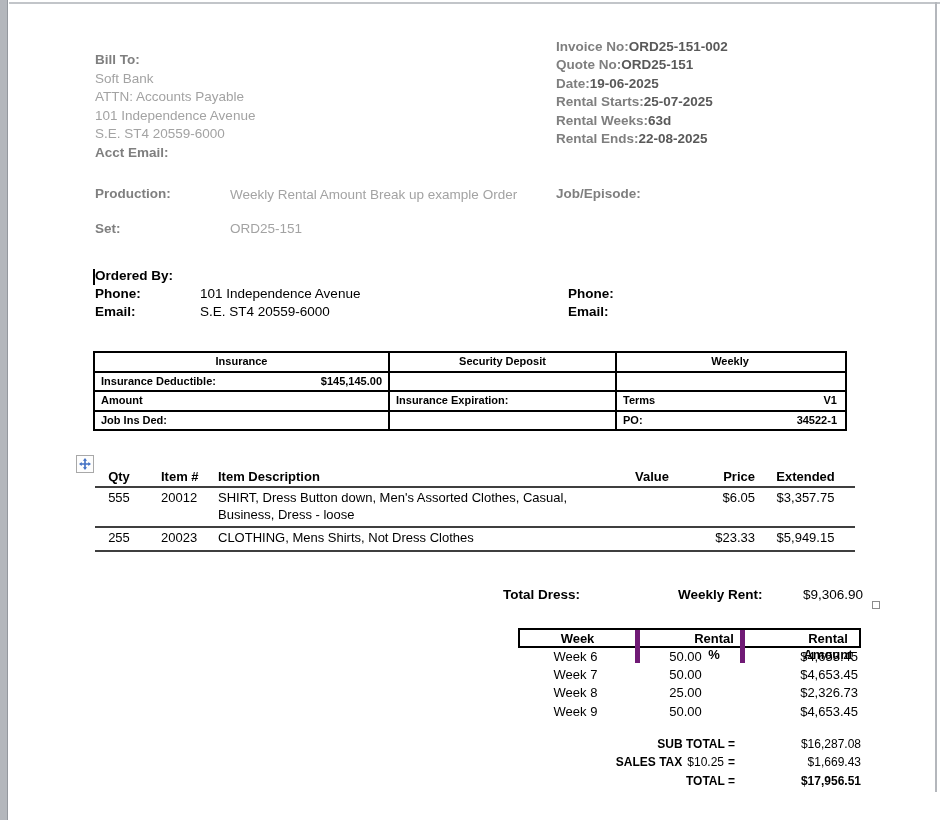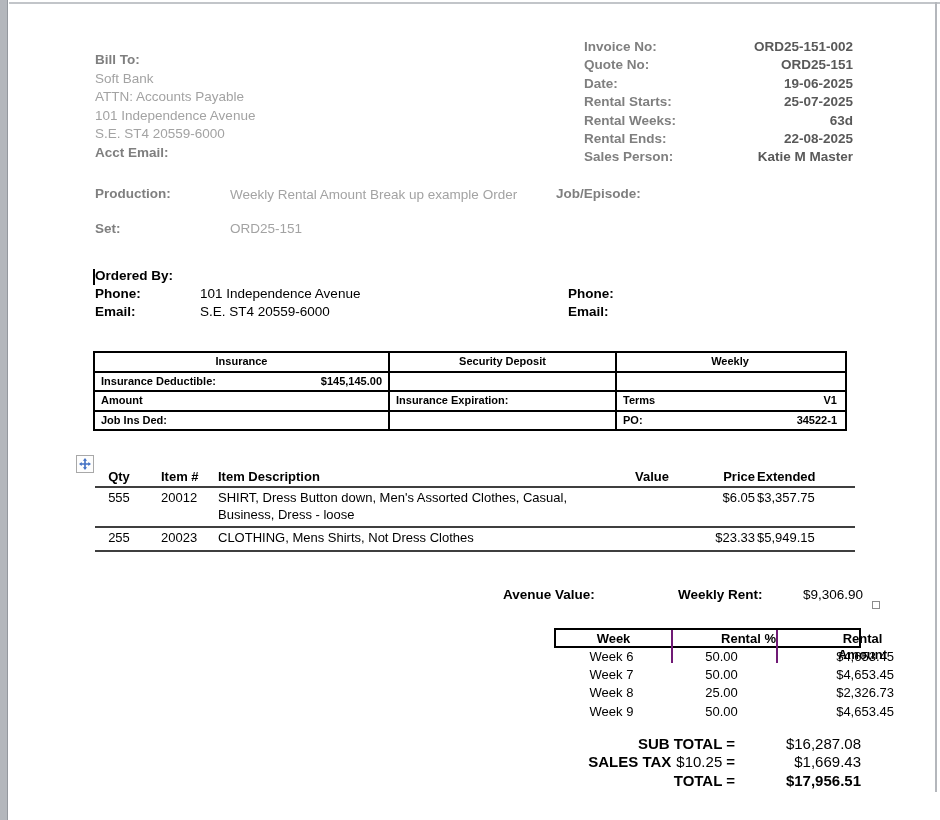--- a/index.html
+++ b/index.html
@@ -18,7 +18,7 @@
 
   
   .inv-meta { left:556px; top:38px; width:297px; }
-  .inv-row { display:flex; justify-content:space-between; height:18.4px; line-height:18.4px;margin-left:28px; }
+  .inv-row { display:flex; height:18.4px; line-height:18.4px; }
 
   .bill-block { left:95px; top:51px; width:320px; line-height:18.5px; }
 

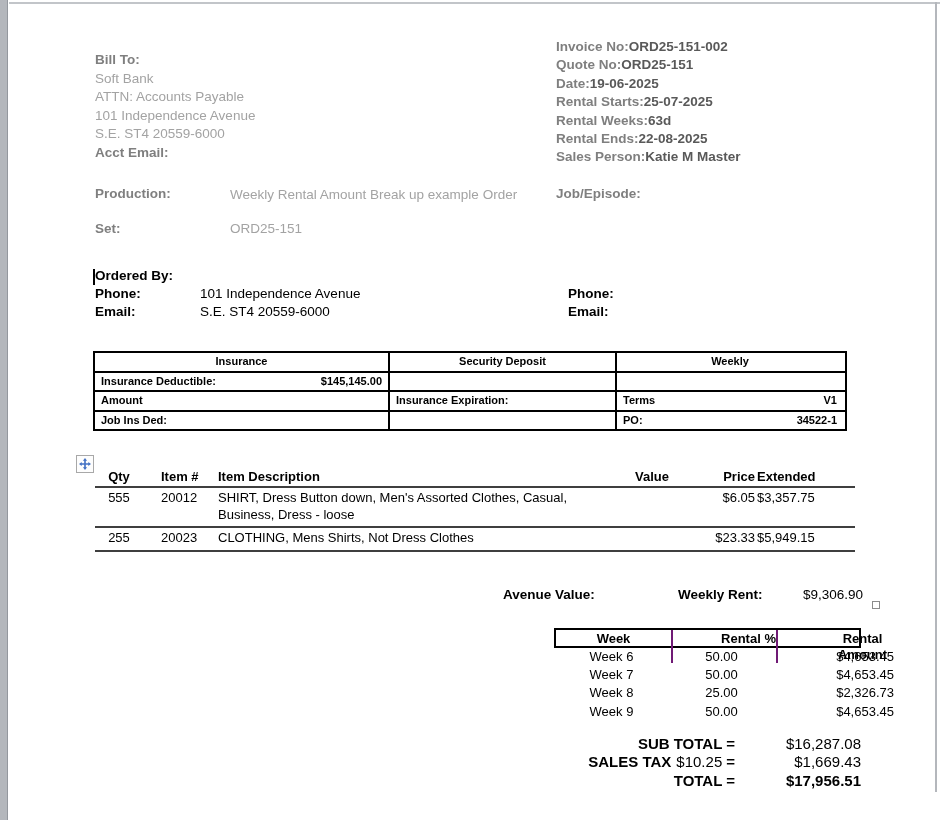--- a/index.html
+++ b/index.html
@@ -107,10 +107,6 @@
       <span class="gray-label">Rental Ends:</span>
       <span class="dark-value">22-08-2025</span>
     </div>
-    <div class="inv-row">
-      <span class="gray-label">Sales Person:</span>
-      <span class="dark-value">Katie M Master</span>
-    </div>
   </div>
 
   <div class="abs gray-label" style="left:95px;top:186px;">Production:</div>

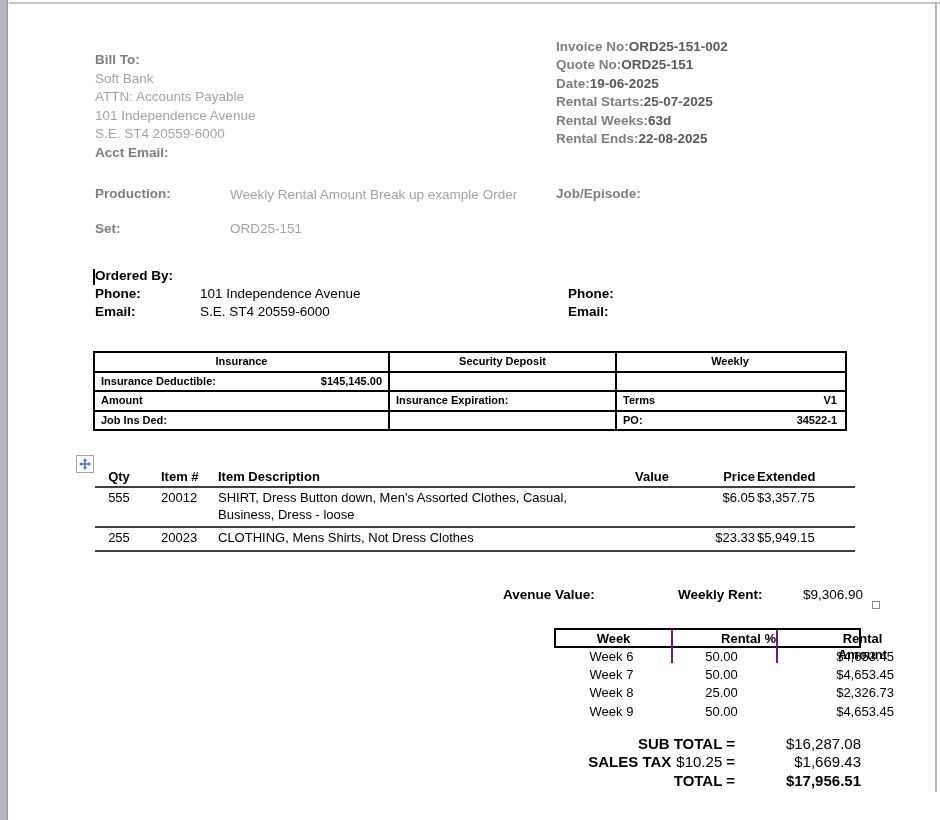--- a/index.html
+++ b/index.html
@@ -41,7 +41,7 @@
   .c-desc { padding-left:17px; }
   .c-value { text-align:right; padding-right:10px; }
   .c-price { text-align:right; padding-right:2px; }
-  .c-ext { text-align:left; padding-right:1px; }
+  .c-ext { text-align:center; padding-right:1px; }
 
   .move-handle { left:76px; top:455px; width:18px; height:18px; border:1px solid #a8a8a8; background:#fdfdfd; display:flex; align-items:center; justify-content:center; }
   .resize-handle { left:872px; top:601px; width:8px; height:8px; border:1.5px solid #8c8c8c; background:#fff; }

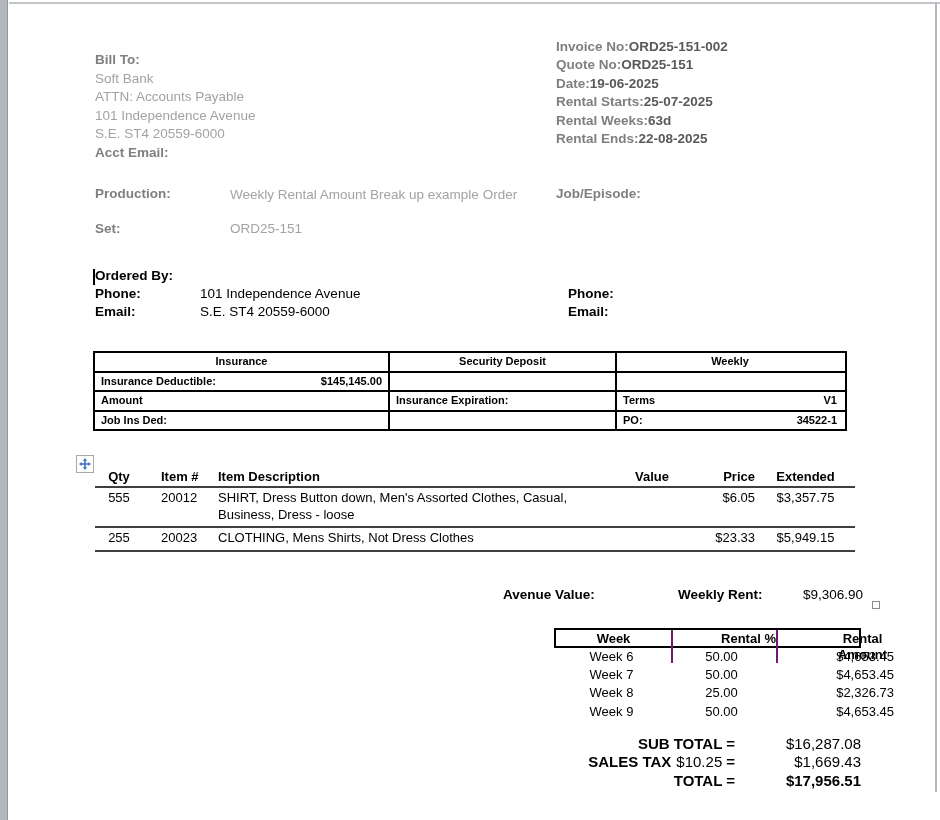--- a/index.html
+++ b/index.html
@@ -189,7 +189,7 @@
     </div>
   </div>
 
-  <div class="abs b" style="left:503px;top:587px;">Avenue Value:</div>
+  <div class="abs b" style="left:503px;top:587px;">Total Dress:</div>
   <div class="abs b" style="left:678px;top:587px;">Weekly Rent:</div>
   <div class="abs" style="left:758px;top:587px;width:105px;text-align:right;">$9,306.90</div>
   <div class="abs resize-handle"></div>

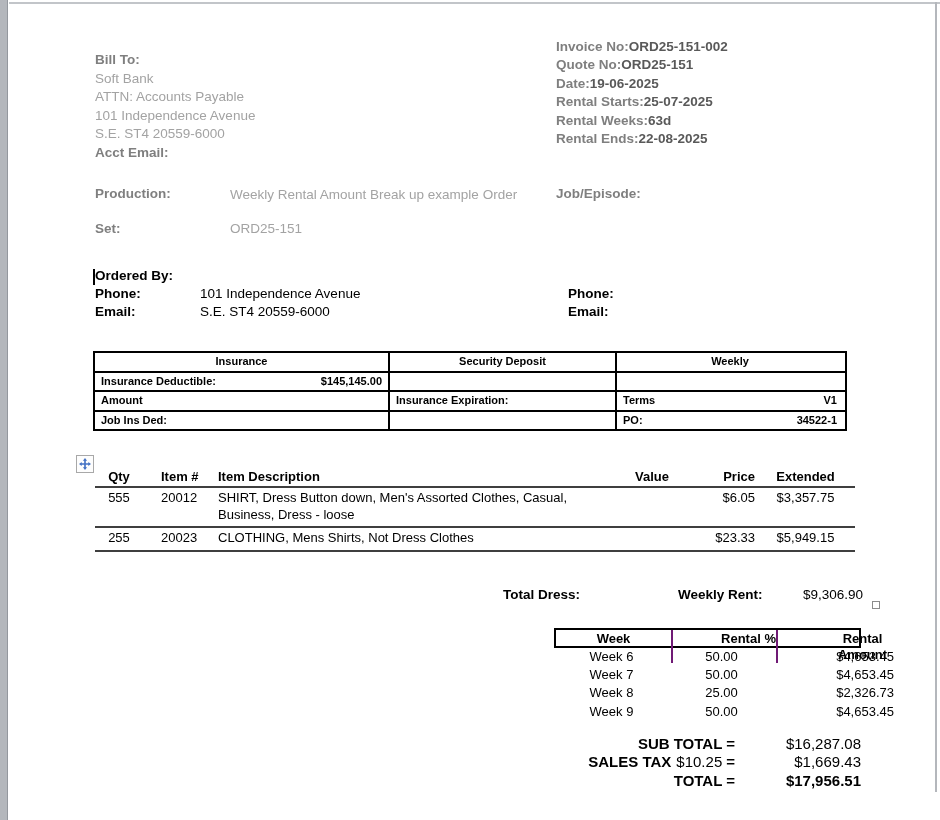--- a/index.html
+++ b/index.html
@@ -49,7 +49,7 @@
 
   
   .week-table { left:518px; top:628px; width:343px; font-size:13px; }
-  .w-grid { display:grid; grid-template-columns:115px 105px 123px;margin-left:36px; }
+  .w-grid { display:grid; grid-template-columns:115px 105px 123px; }
   .w-head { border:2px solid #000; height:20px; font-weight:bold; }
   .w-head .w-cell { line-height:16px; padding-top:0.5px; }
   .w-head .w-cell + .w-cell { border-left:2px solid #701a75;padding-left:48px; }

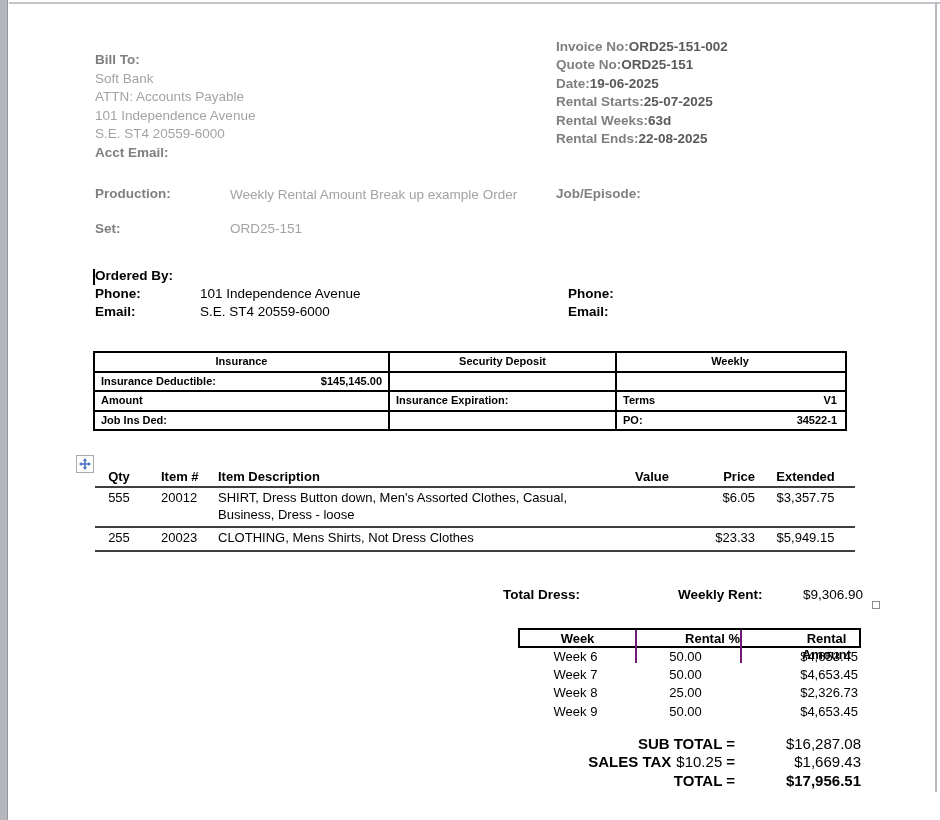--- a/index.html
+++ b/index.html
@@ -52,7 +52,7 @@
   .w-grid { display:grid; grid-template-columns:115px 105px 123px; }
   .w-head { border:2px solid #000; height:20px; font-weight:bold; }
   .w-head .w-cell { line-height:16px; padding-top:0.5px; }
-  .w-head .w-cell + .w-cell { border-left:2px solid #701a75;padding-left:48px; }
+  .w-head .w-cell + .w-cell { border-left:5px solid #701a75;padding-left:48px; }
   .w-cell { text-align:center; }
   .w-row { height:18.2px; line-height:18.2px; }
   .w-amt { text-align:right; padding-right:3px; }

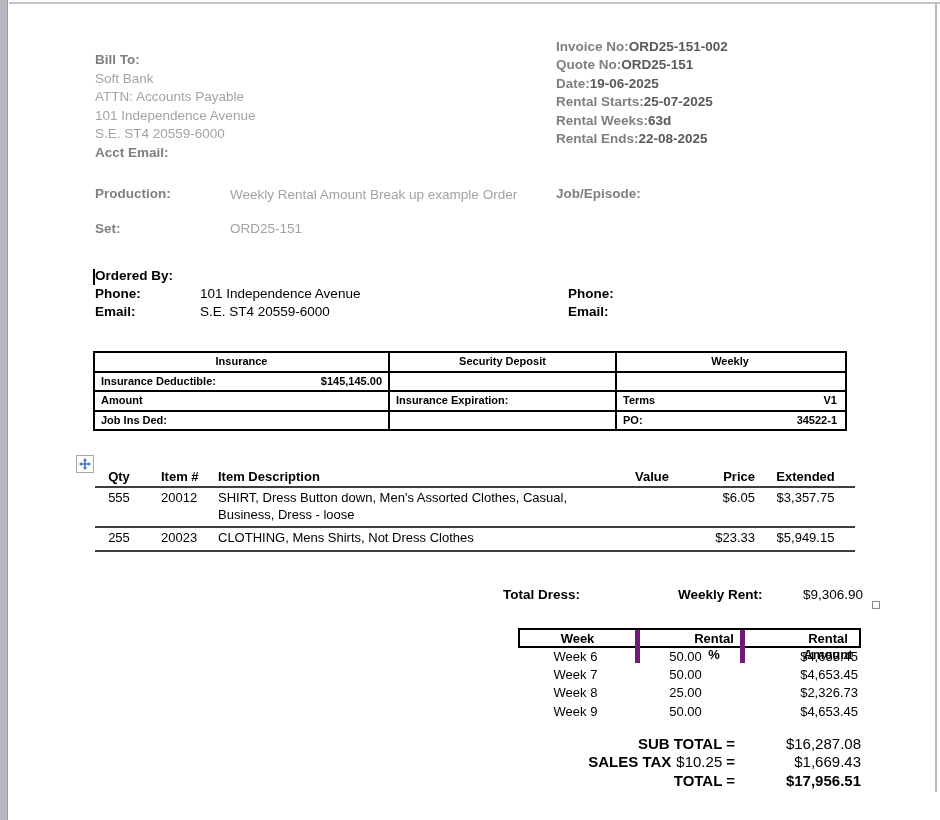--- a/index.html
+++ b/index.html
@@ -58,7 +58,7 @@
   .w-amt { text-align:right; padding-right:3px; }
 
   
-  .summary { left:490px; top:735px; width:371px; font-size:15px; }
+  .summary { left:490px; top:735px; width:371px; font-size:12px; }
   .sum-row { display:flex; height:18.3px; line-height:18.3px; }
   .sum-label { flex:1; text-align:right; font-weight:bold; }
   .sum-value { width:126px; text-align:right; }

